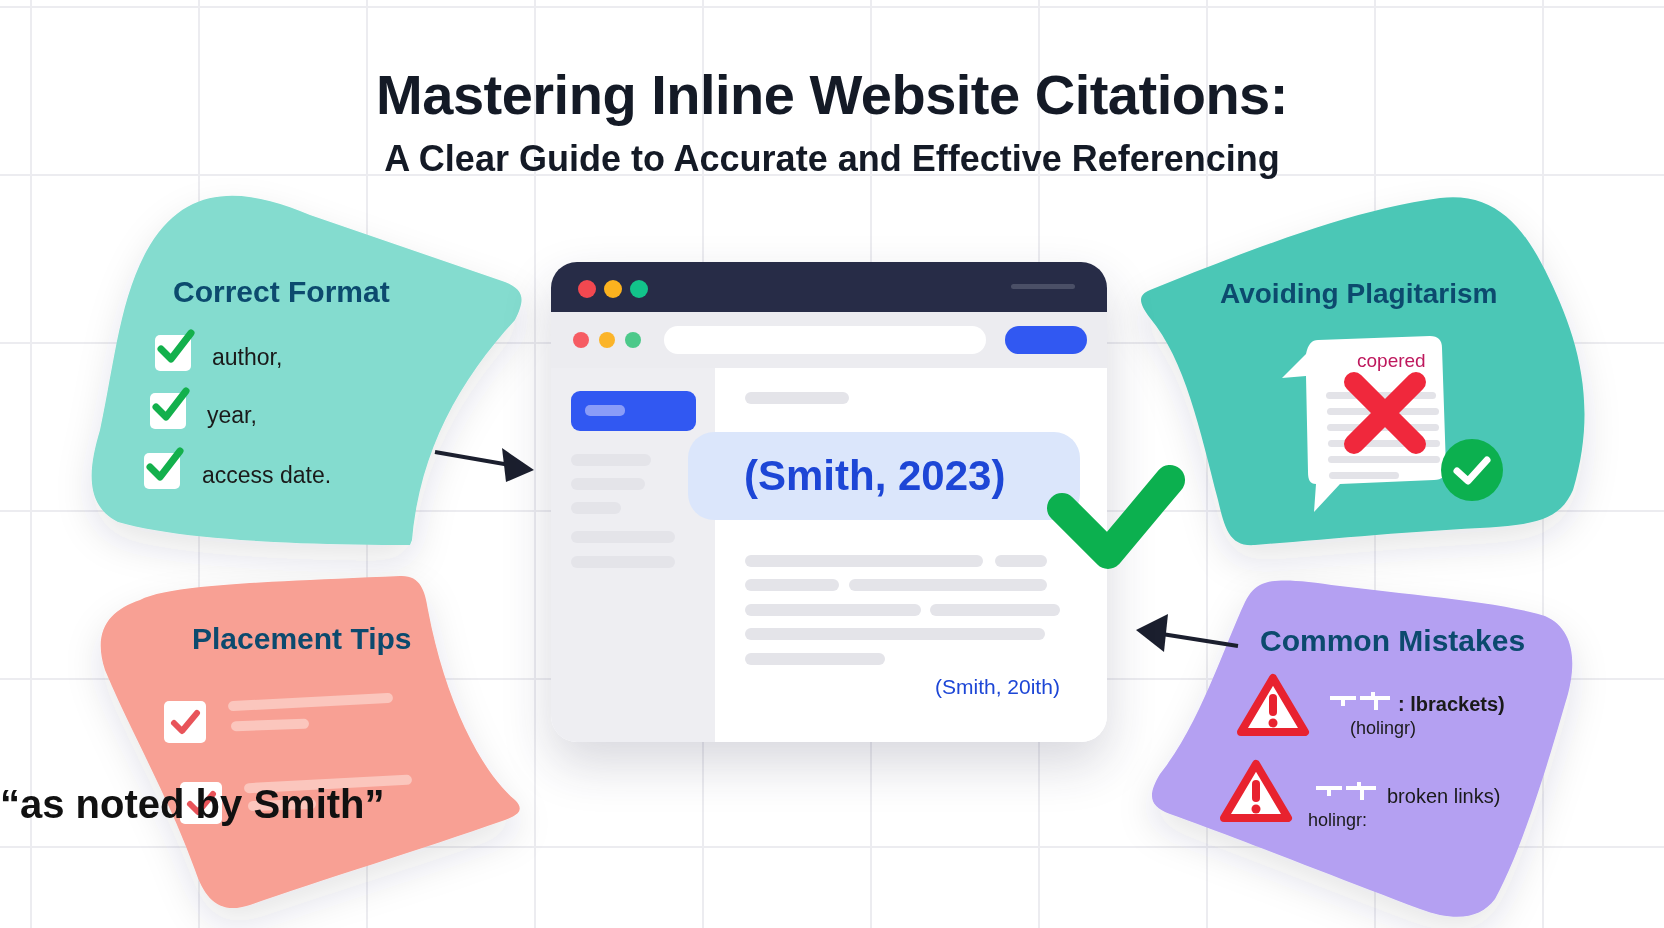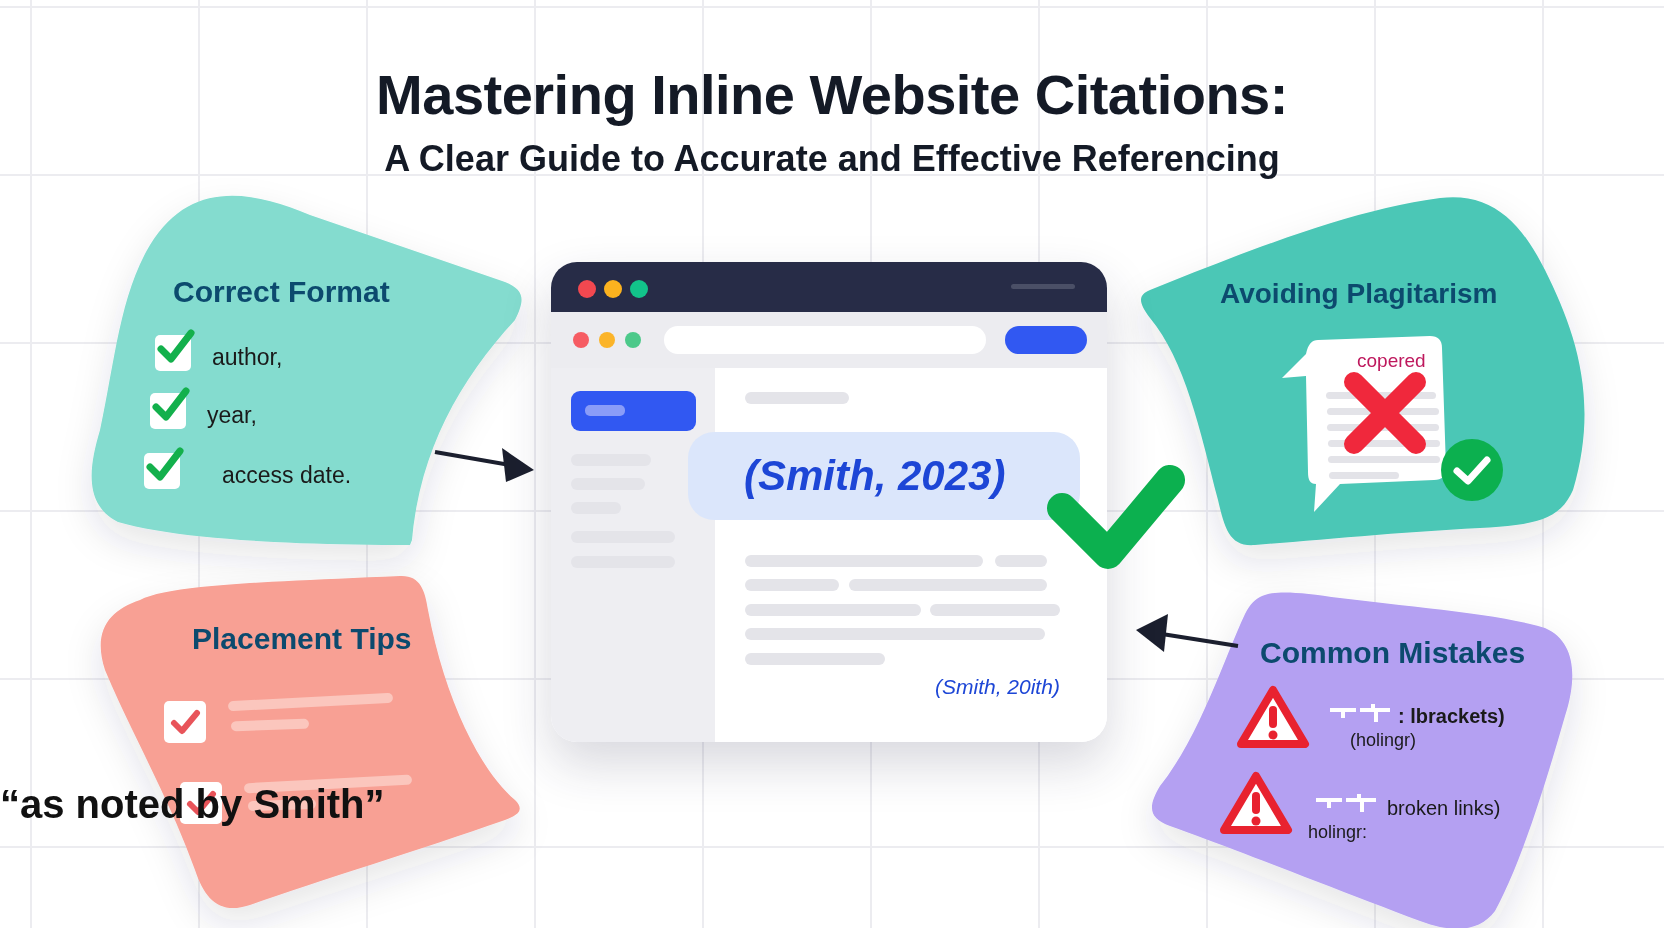--- a/index.html
+++ b/index.html
@@ -67,7 +67,7 @@
         <path d="M6,22 L16,32 L36,6" stroke="#13b04c" stroke-width="7" fill="none" stroke-linecap="round" stroke-linejoin="round"></path>
       </svg>
   </div>
-  <div class="item-text" style="left:202px;top:462px;margin-left:20px;">access date.</div>
+  <div class="item-text" style="left:202px;top:462px;">access date.</div>
 </div>
 
 <svg class="abs" style="left:430px;top:440px;" width="110" height="50">

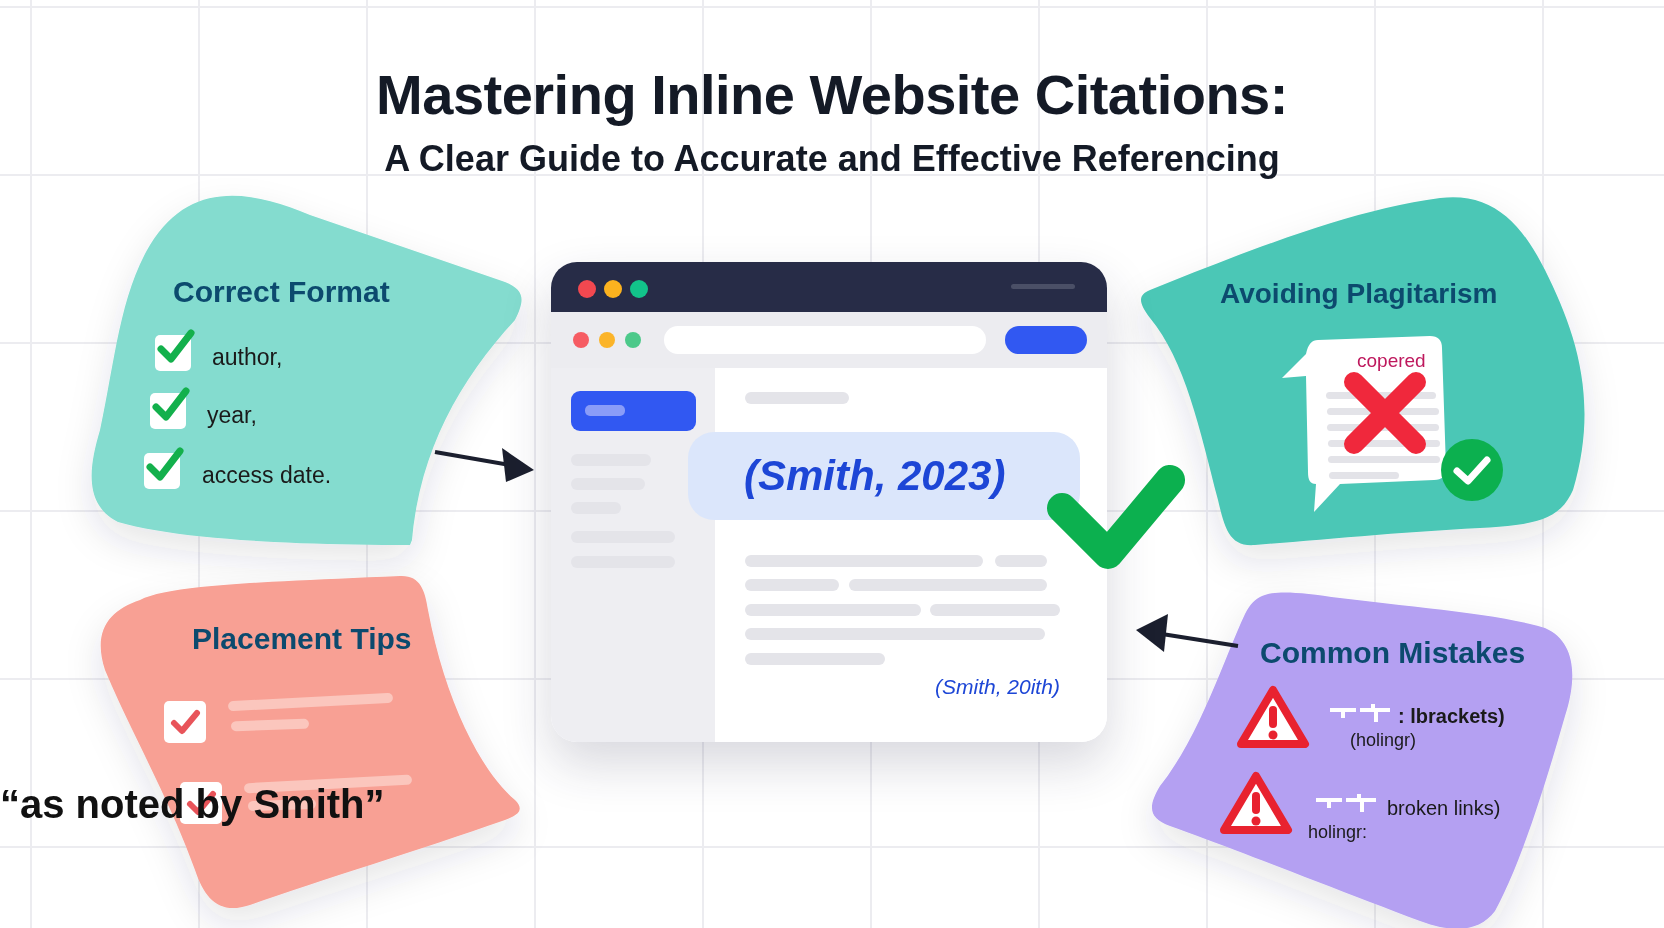--- a/index.html
+++ b/index.html
@@ -26,7 +26,7 @@
   .content{position:absolute;left:164px;top:106px;width:392px;height:374px;background:#fff;}
   .gl{position:absolute;height:12px;border-radius:6px;background:#e4e4e9;}
   .cite-box{position:absolute;left:688px;top:432px;width:392px;height:88px;border-radius:26px;background:#dbe6fb;}
-  .cite{position:absolute;font-weight:bold;color:#1d46d6;white-space:nowrap;font-style:italic;}
+  .cite{position:absolute;font-weight:bold;color:#1d46d6;white-space:nowrap;}
   .quote{position:absolute;left:0;width:1664px;top:782px;text-align:left;font-size:40px;font-weight:bold;color:#111;}
 </style>
 </head>

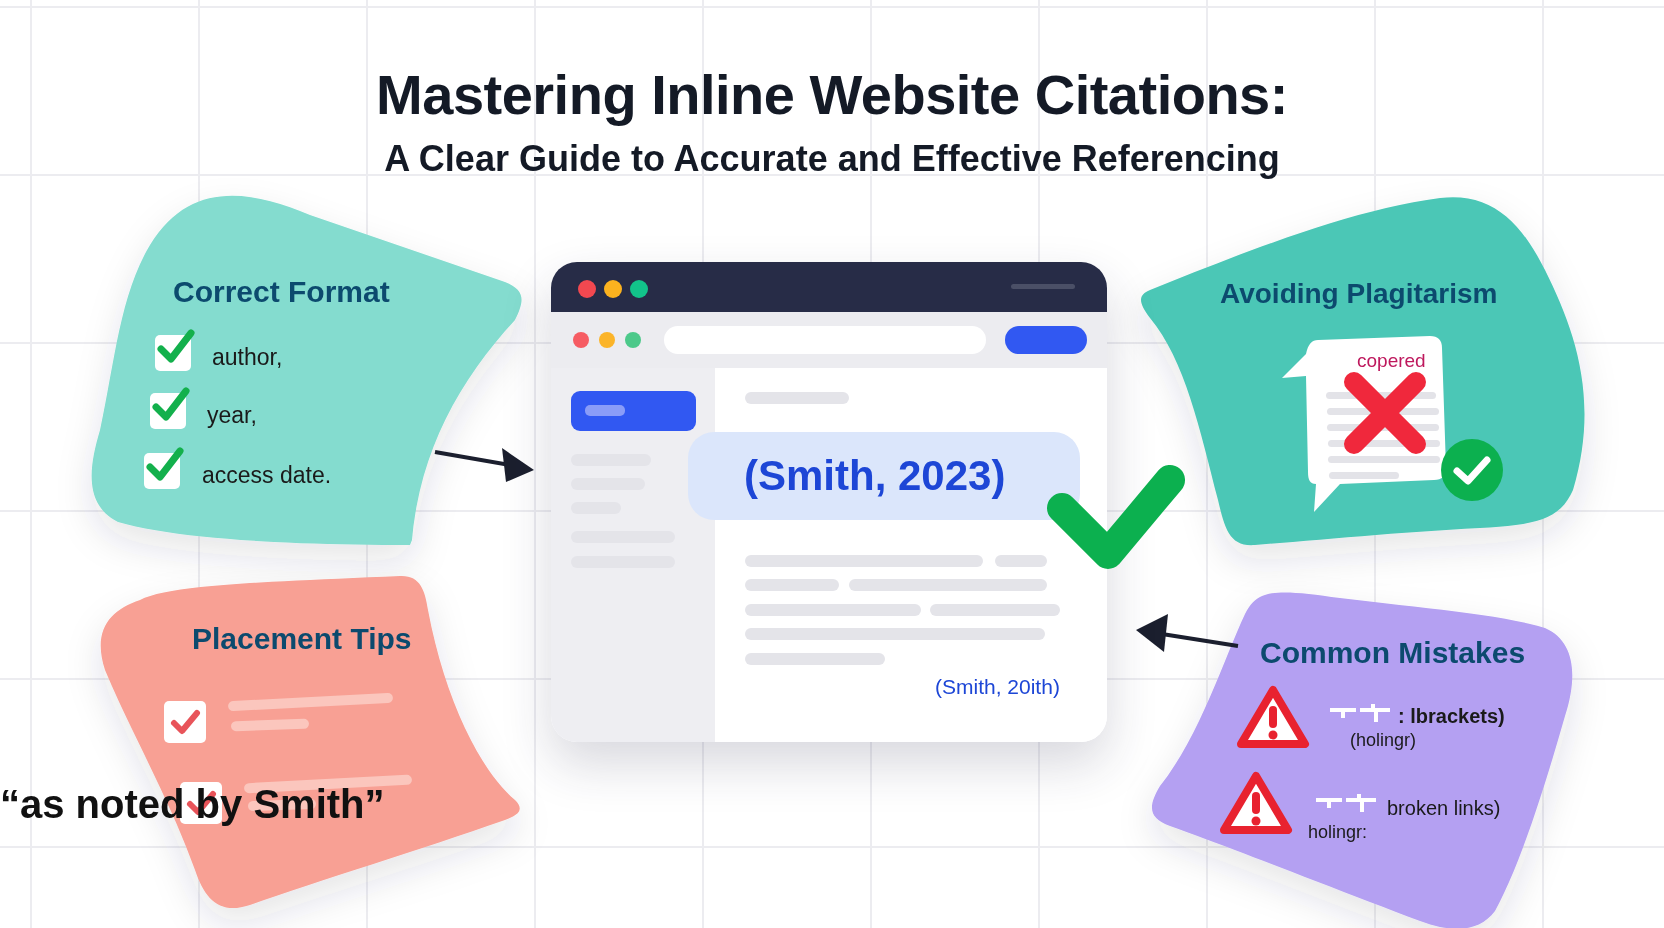--- a/index.html
+++ b/index.html
@@ -133,7 +133,7 @@
   </svg>
 </div>
 
-<div class="blob" style="left:0;top:16px;width:1px;height:1px;">
+<div class="blob" style="left:0;top:4px;width:1px;height:1px;">
   <svg width="1664" height="928">
     <defs>
       <filter id="sh4" x="-20%" y="-20%" width="140%" height="150%">

